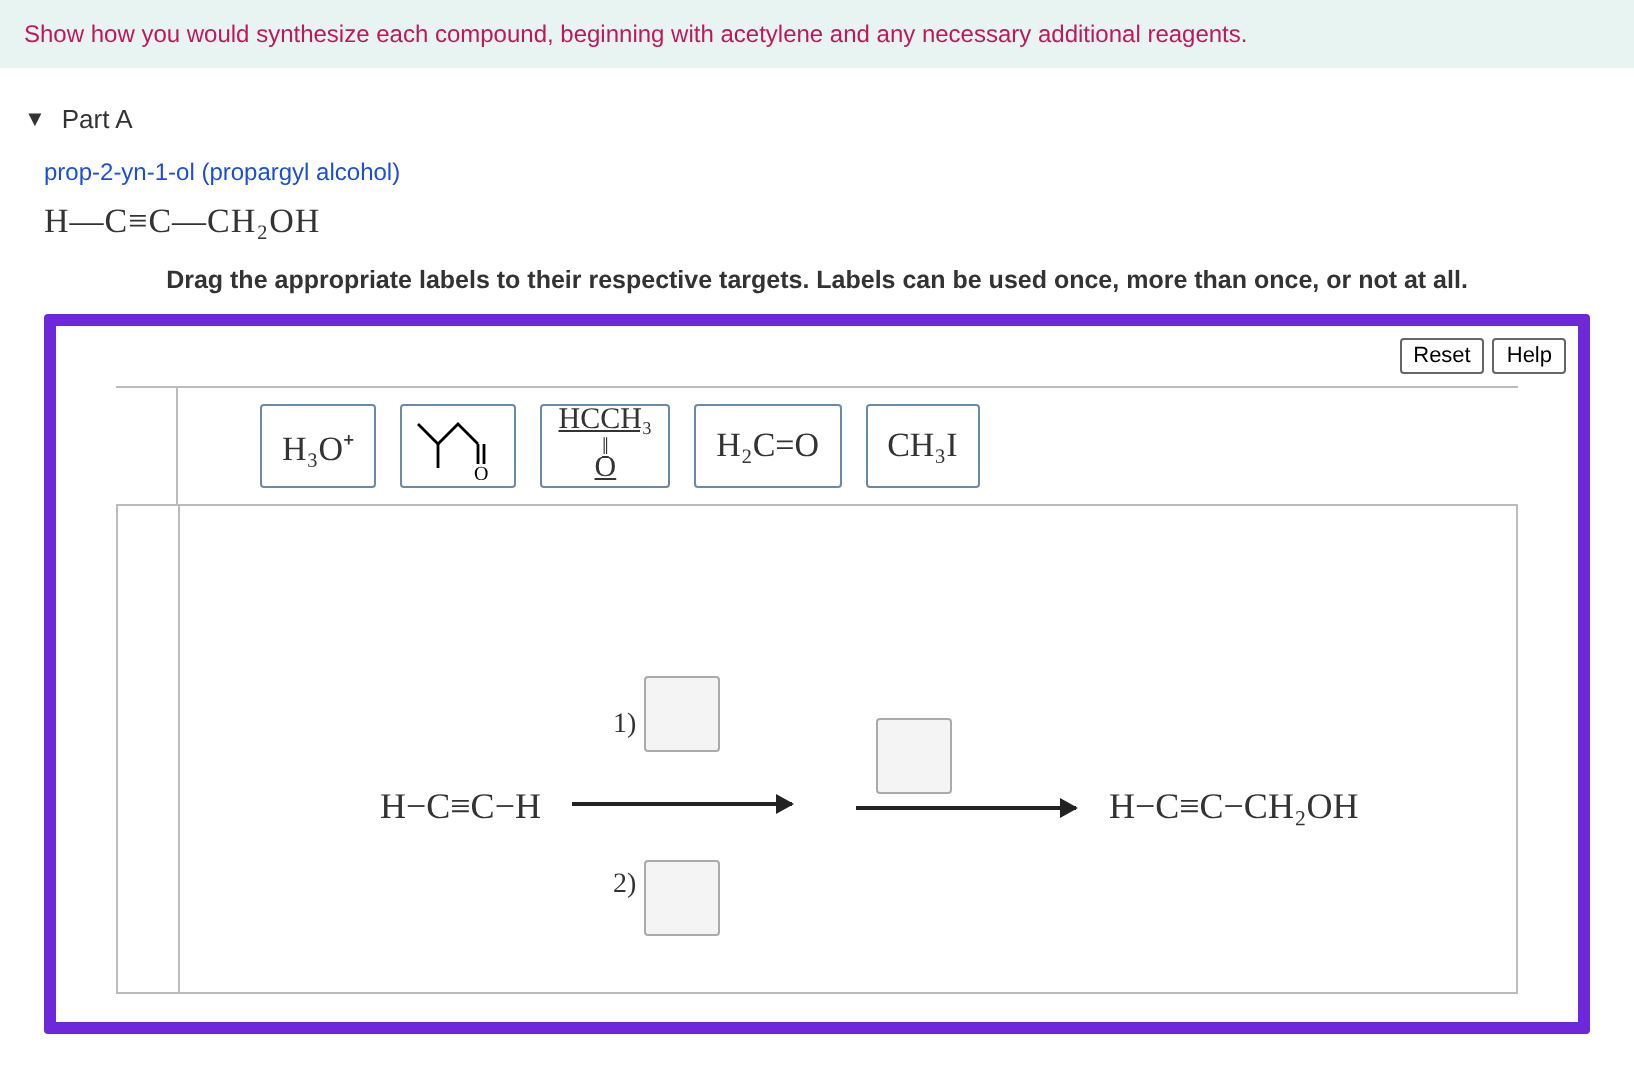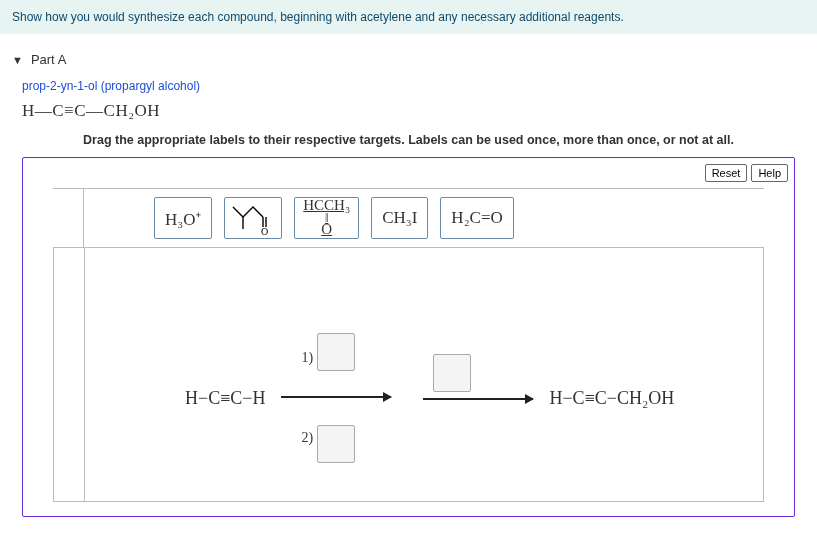--- a/index.html
+++ b/index.html
@@ -4,7 +4,7 @@
   <style>
     * { box-sizing: border-box; margin: 0; padding: 0; }
     body { font-family: Arial, Helvetica, sans-serif; font-size: 13px; color: #333; width: 817px; background: #fff; }
-    .prompt-bar { background: #e8f4f2; padding: 10px 12px; font-size: 12px; color: #0c4a6e; }
+    .prompt-bar { background: #e8f4f2; padding: 10px 12px; font-size: 12px; color: #be185d; }
     .part-header { padding: 18px 12px 6px 12px; }
     .part-row { display: flex; align-items: center; gap: 8px; }
     .caret { font-size: 11px; color: #333; }

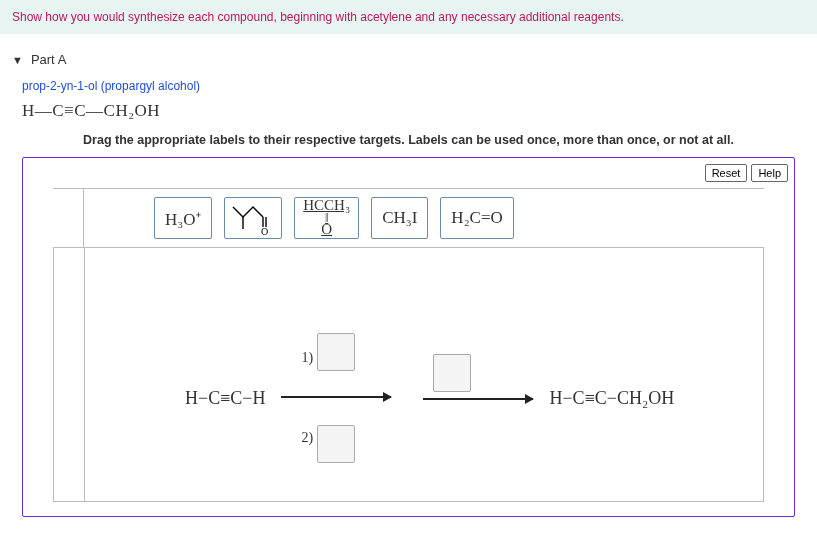--- a/index.html
+++ b/index.html
@@ -13,7 +13,7 @@
     .formula-line { padding: 4px 22px 8px 22px; font-family: "Times New Roman", serif; font-size: 17px; letter-spacing: 0.5px; }
     .instr { padding: 4px 22px 10px 22px; font-weight: bold; font-size: 12.5px; text-align: center; }
     .workspace-wrap { padding: 0 22px 20px 22px; }
-    .workspace { border: 1px solid #6d28d9; border-radius: 2px; position: relative; height: 360px; }
+    .workspace { border: 6px solid #6d28d9; border-radius: 2px; position: relative; height: 360px; }
     .top-right { position: absolute; top: 6px; right: 6px; display: flex; gap: 4px; }
     .btn { border: 1px solid #666; background: #fff; font-size: 11px; padding: 2px 6px; cursor: pointer; border-radius: 2px; }
     .palette-row { position: absolute; top: 30px; left: 30px; right: 30px; height: 60px; border-top: 1px solid #bbb; border-bottom: 1px solid #bbb; }

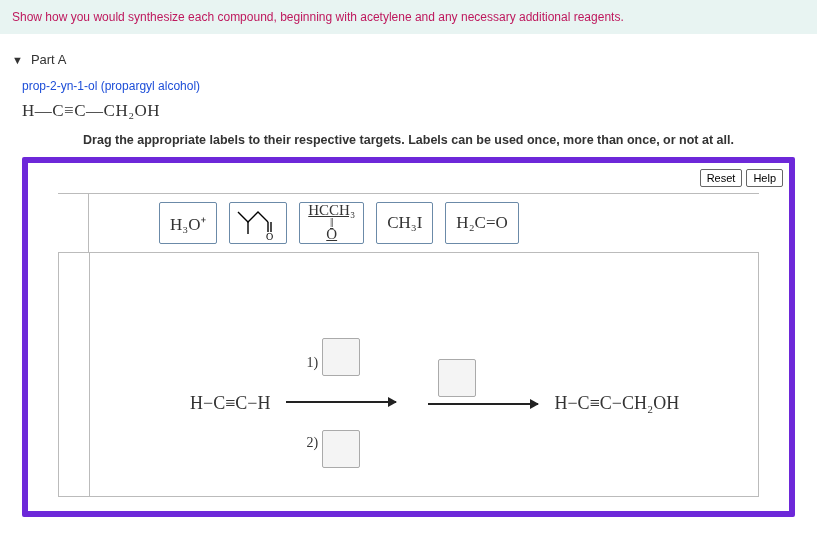--- a/index.html
+++ b/index.html
@@ -17,7 +17,7 @@
     .top-right { position: absolute; top: 6px; right: 6px; display: flex; gap: 4px; }
     .btn { border: 1px solid #666; background: #fff; font-size: 11px; padding: 2px 6px; cursor: pointer; border-radius: 2px; }
     .palette-row { position: absolute; top: 30px; left: 30px; right: 30px; height: 60px; border-top: 1px solid #bbb; border-bottom: 1px solid #bbb; }
-    .palette-inner { position: absolute; top: 0; left: 30px; bottom: 0; border-left: 1px solid #bbb; padding-left: 70px; display: flex; align-items: center; gap: 12px; }
+    .palette-inner { position: absolute; top: 0; left: 30px; bottom: 0; border-left: 1px solid #bbb; padding-left: 41px; display: flex; align-items: center; gap: 12px; }
     .chip { border: 1.5px solid #6b8aa8; background: #fff; border-radius: 2px; height: 42px; min-width: 54px; display: flex; align-items: center; justify-content: center; padding: 0 10px; font-family: "Times New Roman", serif; font-size: 17px; cursor: move; }
     .bottom-panel { position: absolute; top: 90px; left: 30px; right: 30px; bottom: 14px; border: 1px solid #bbb; border-top: none; }
     .bottom-panel-inner { position: absolute; top: 0; left: 30px; bottom: 0; right: 0; border-left: 1px solid #bbb; }

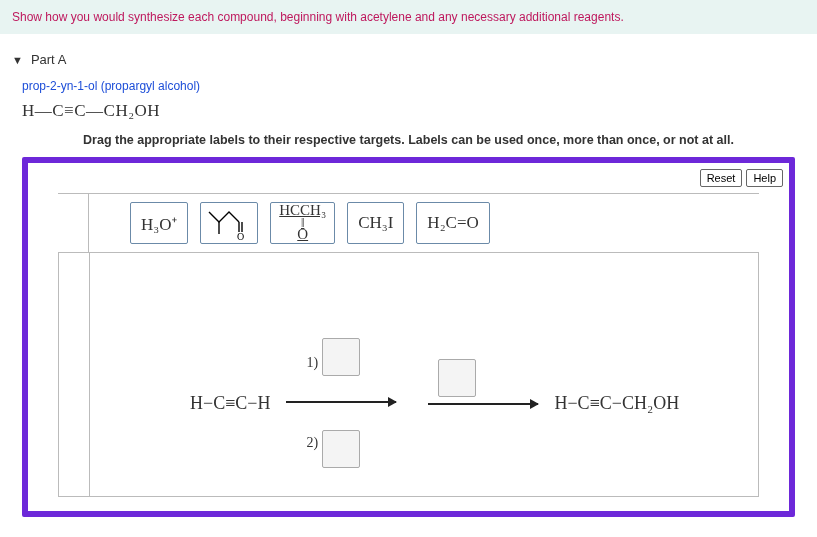--- a/index.html
+++ b/index.html
@@ -76,8 +76,8 @@
           <span style="font-size:12px;">‖</span>
           <span>O</span>
         </div>
+        <div class="chip">H₂C=O</div>
         <div class="chip">CH₃I</div>
-        <div class="chip">H₂C=O</div>
       </div>
     </div>
 

